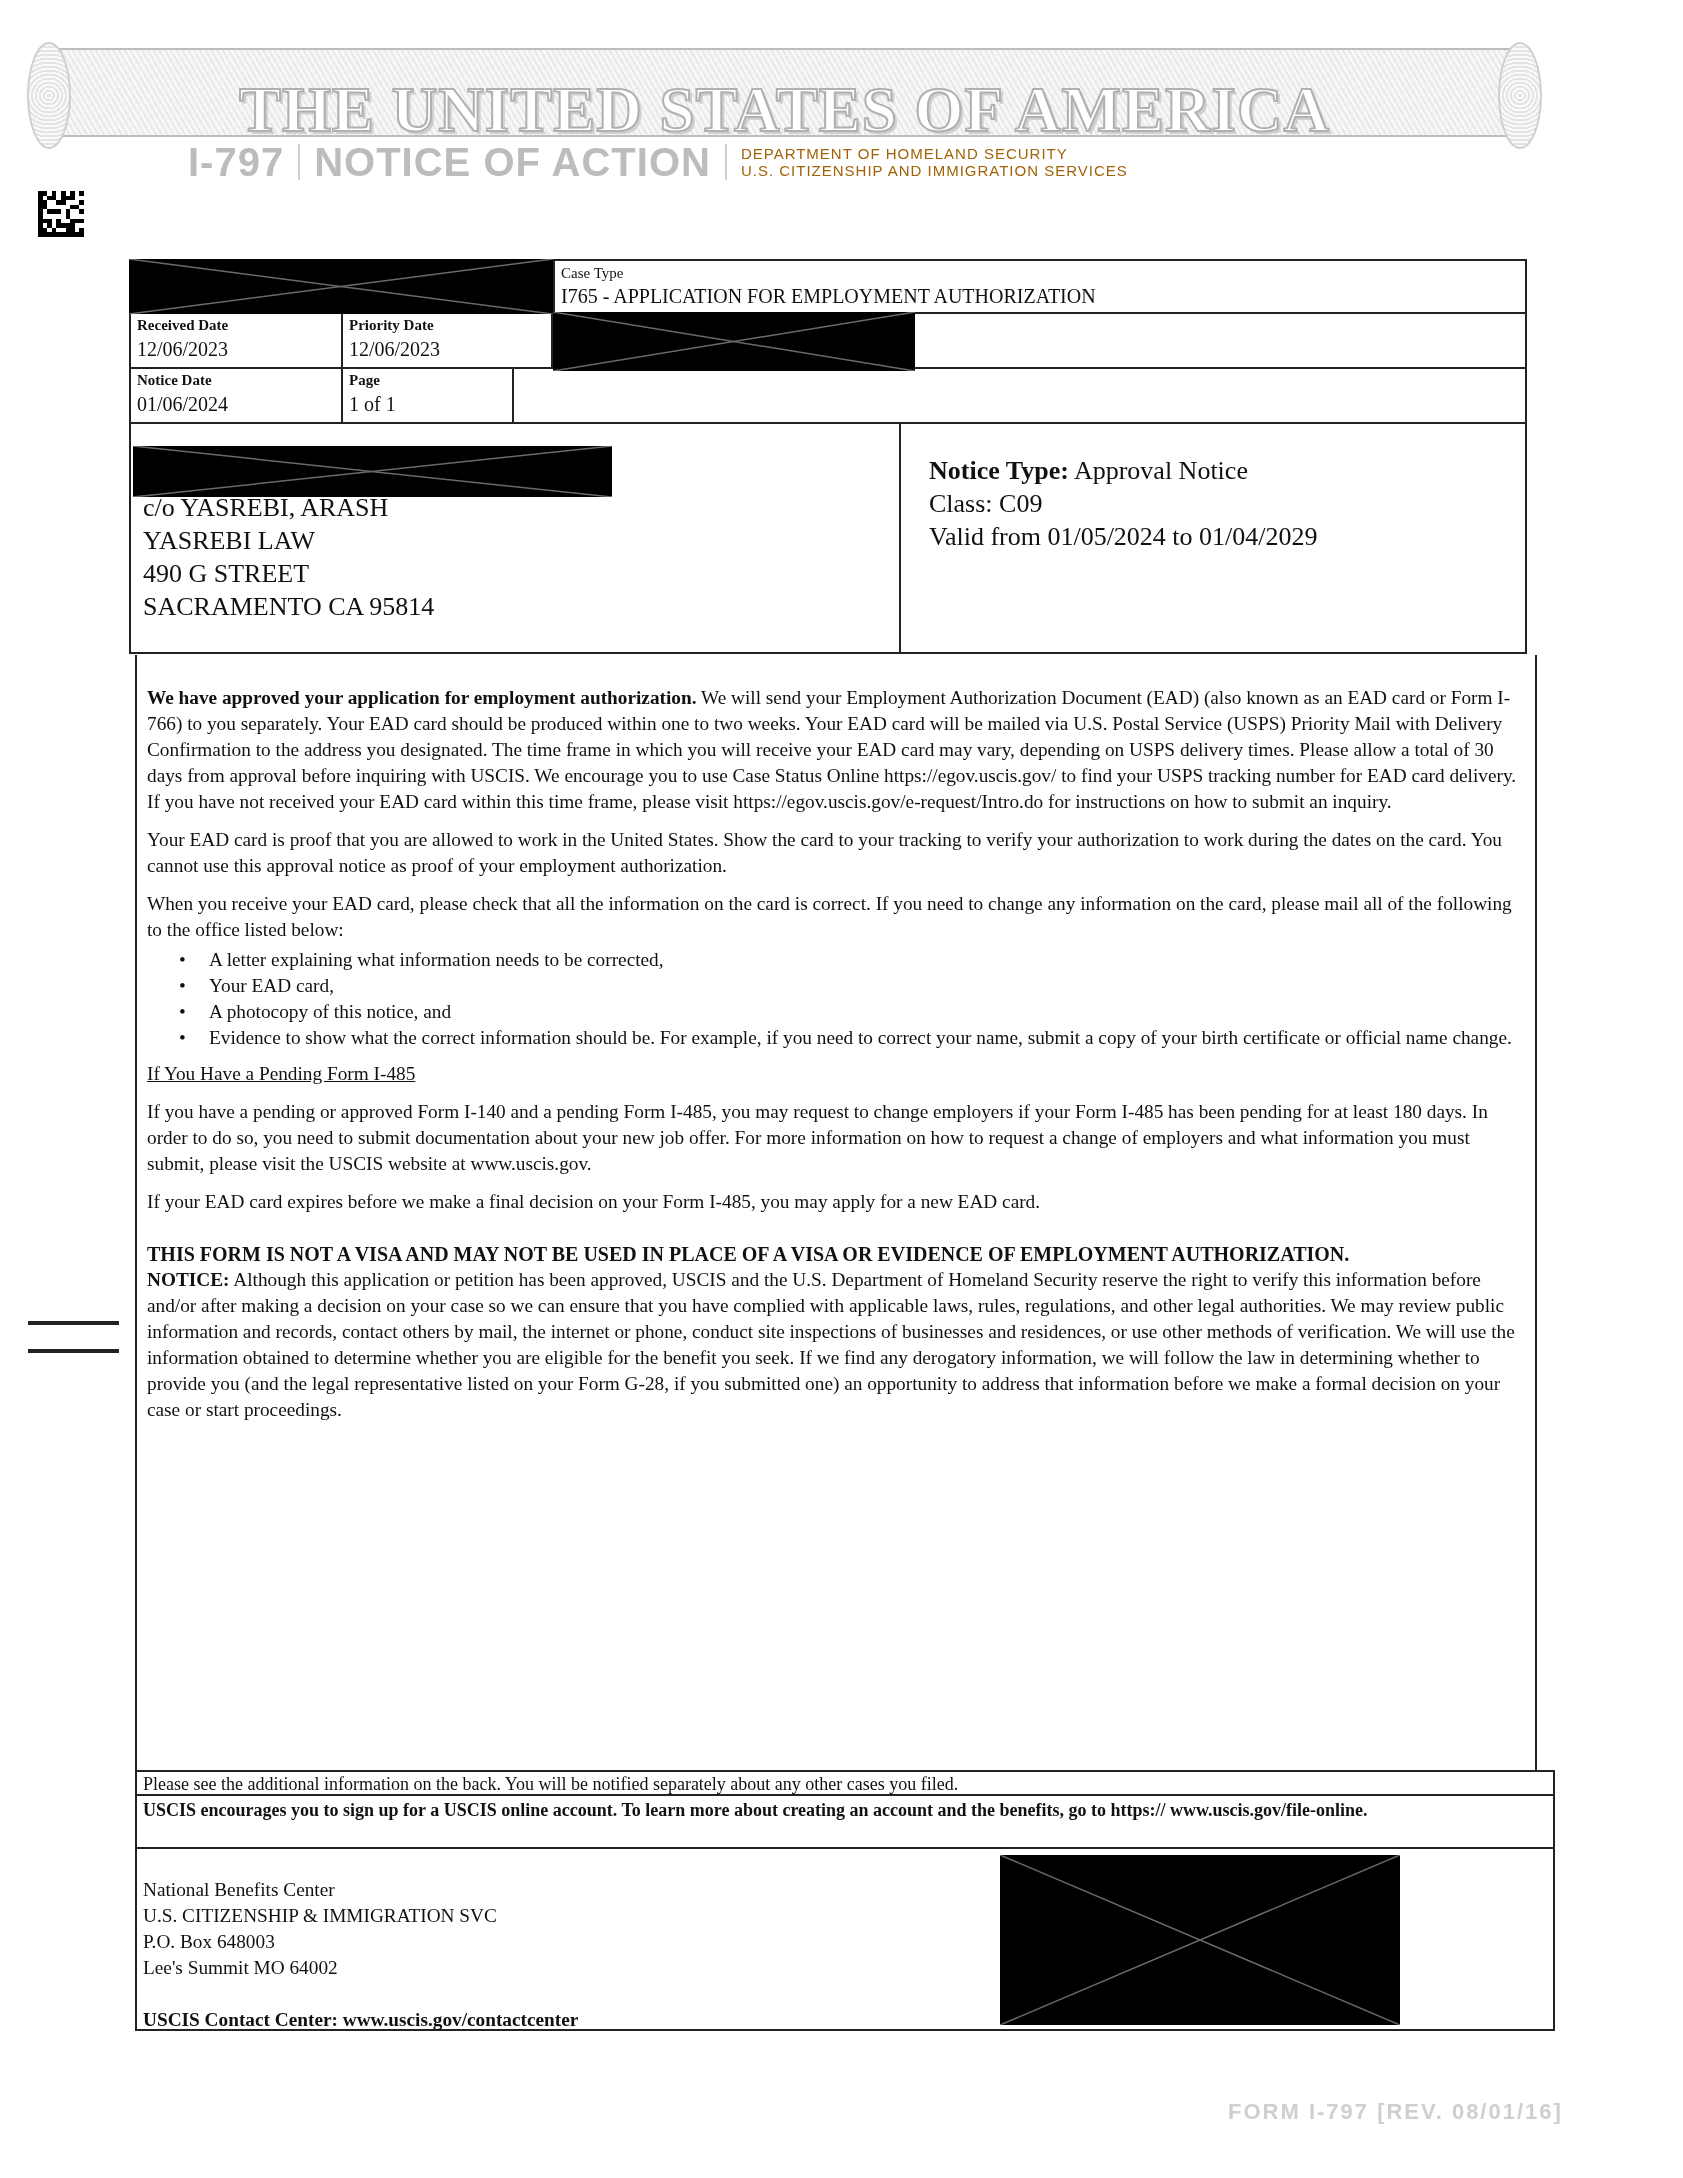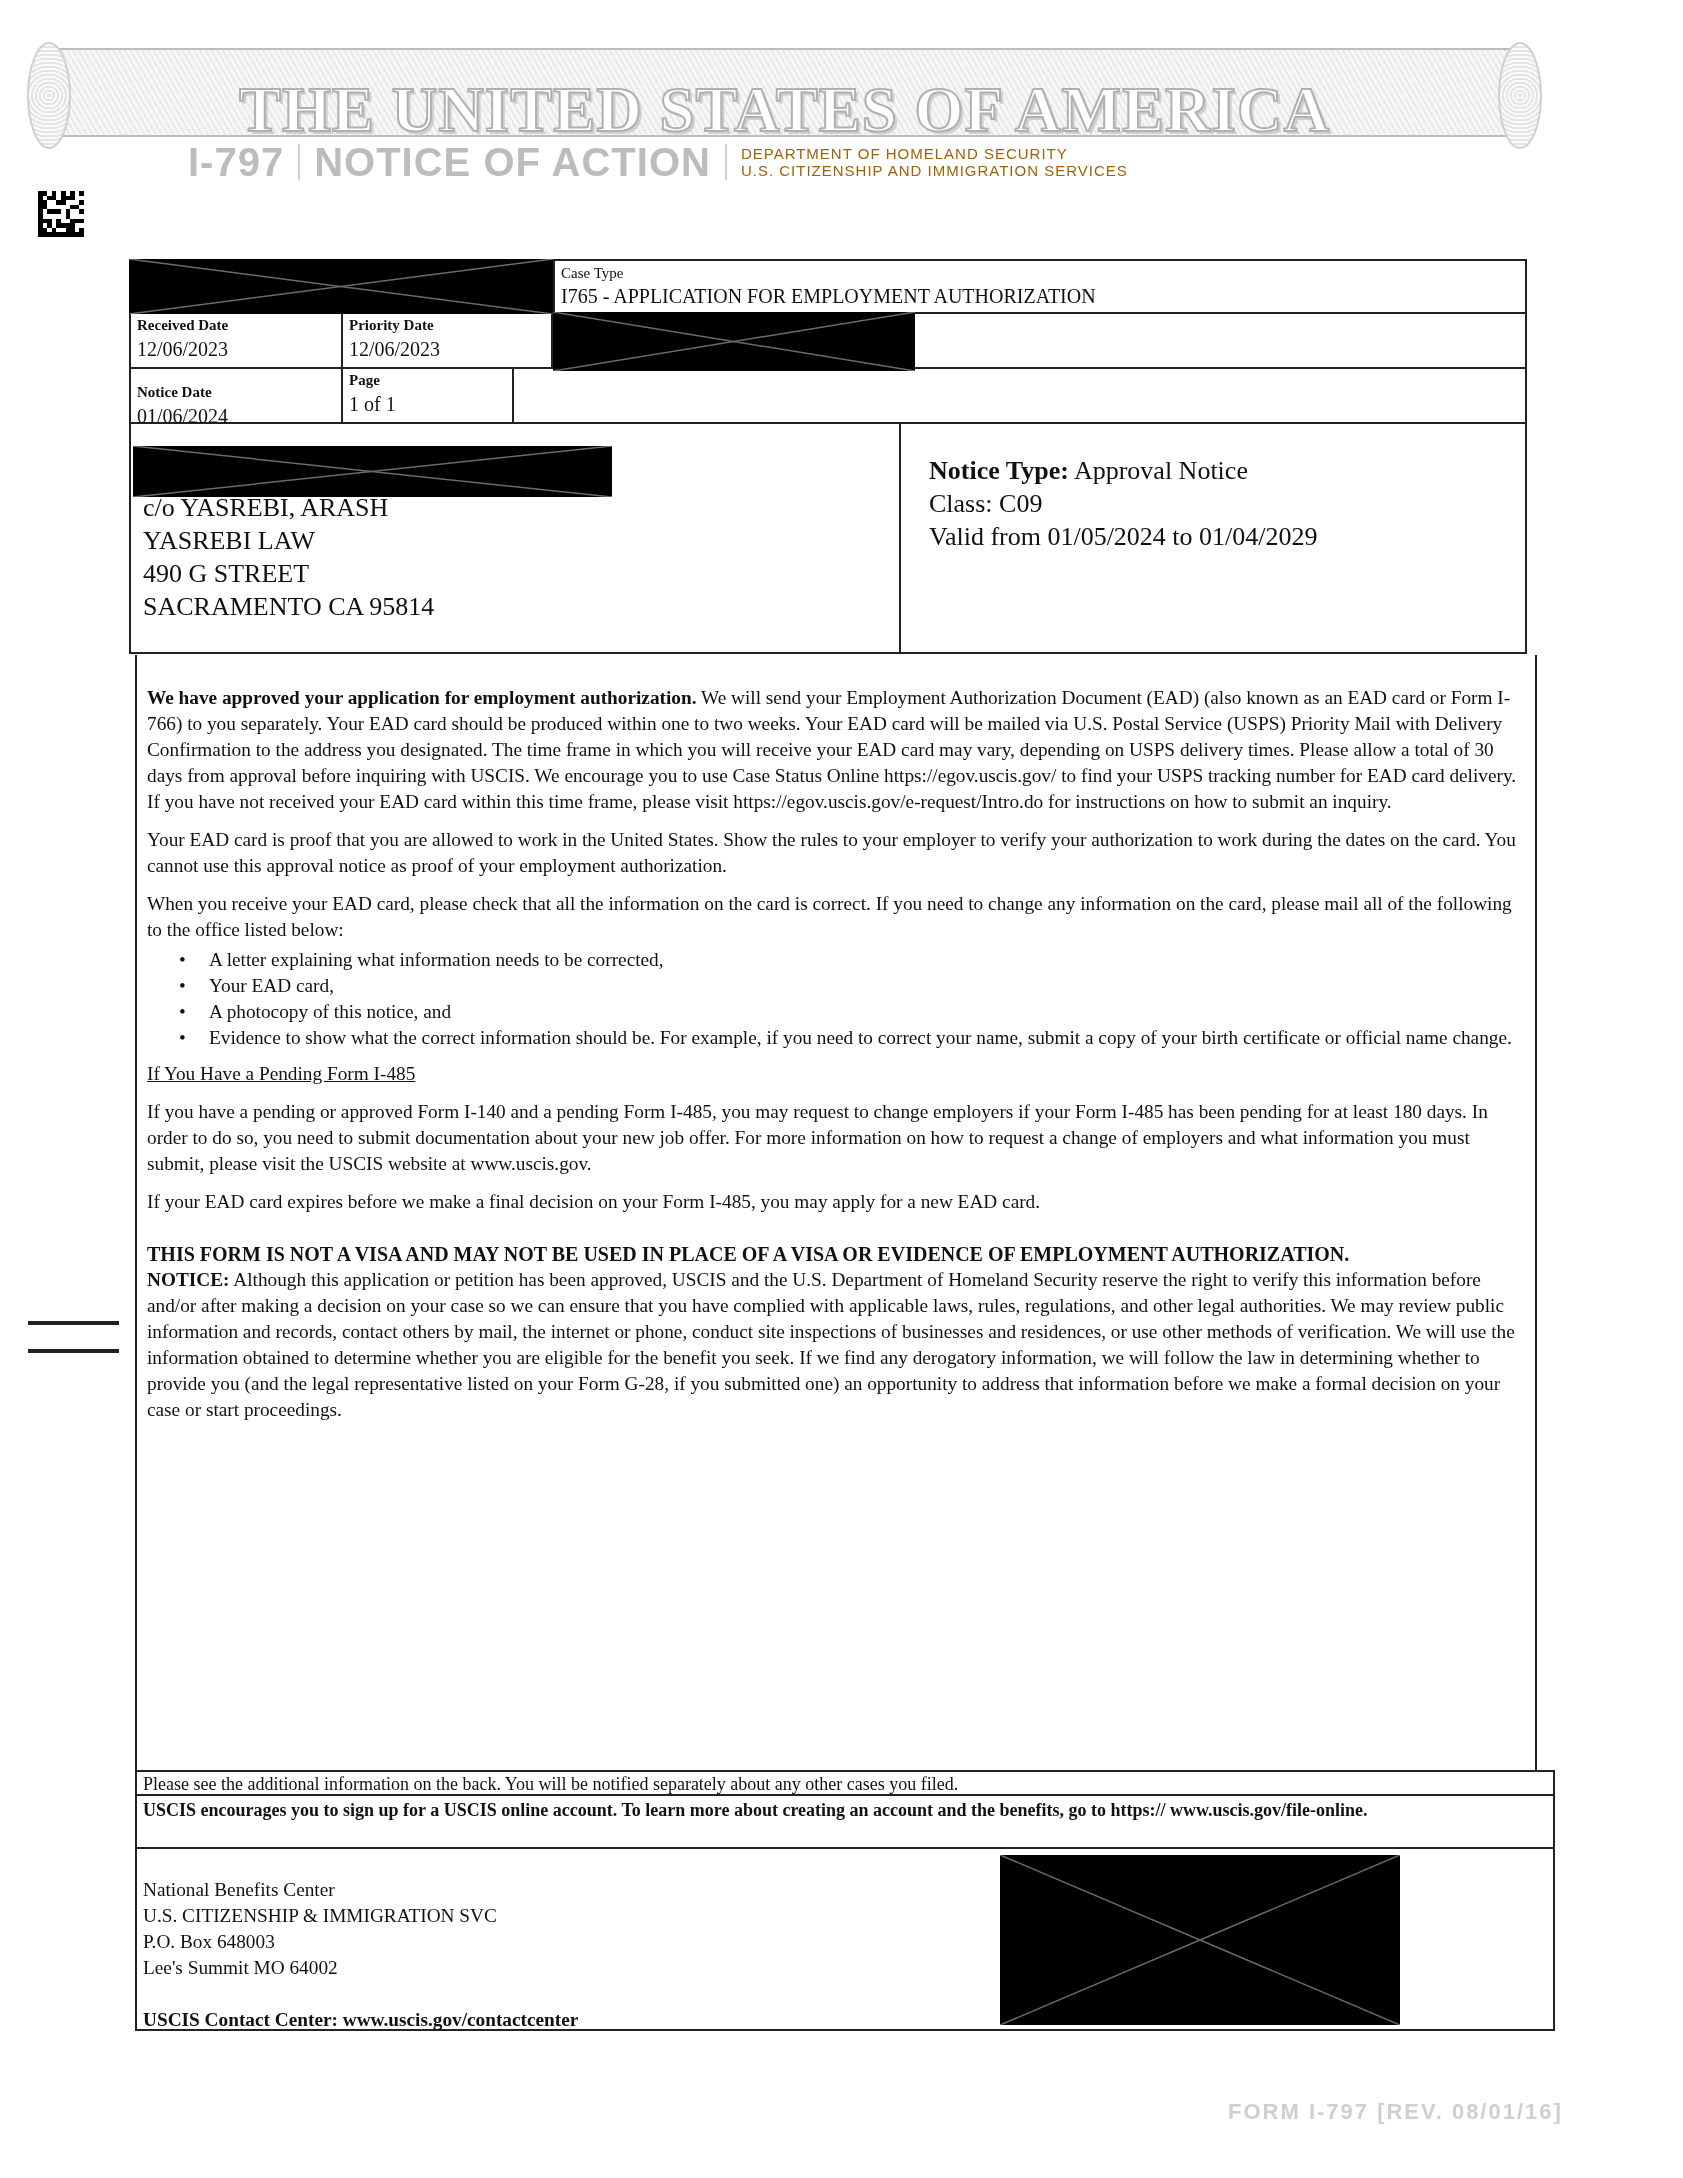--- a/index.html
+++ b/index.html
@@ -159,7 +159,7 @@
   </div>
 
   <div class="row" style="height:55px;">
-    <div class="cell" style="width:212px; padding:15px 6px;">
+    <div class="cell" style="width:212px; padding:3px 6px;">
       <div class="label">Notice Date</div>
       <div class="value" style="margin-top:4px;">01/06/2024</div>
     </div>

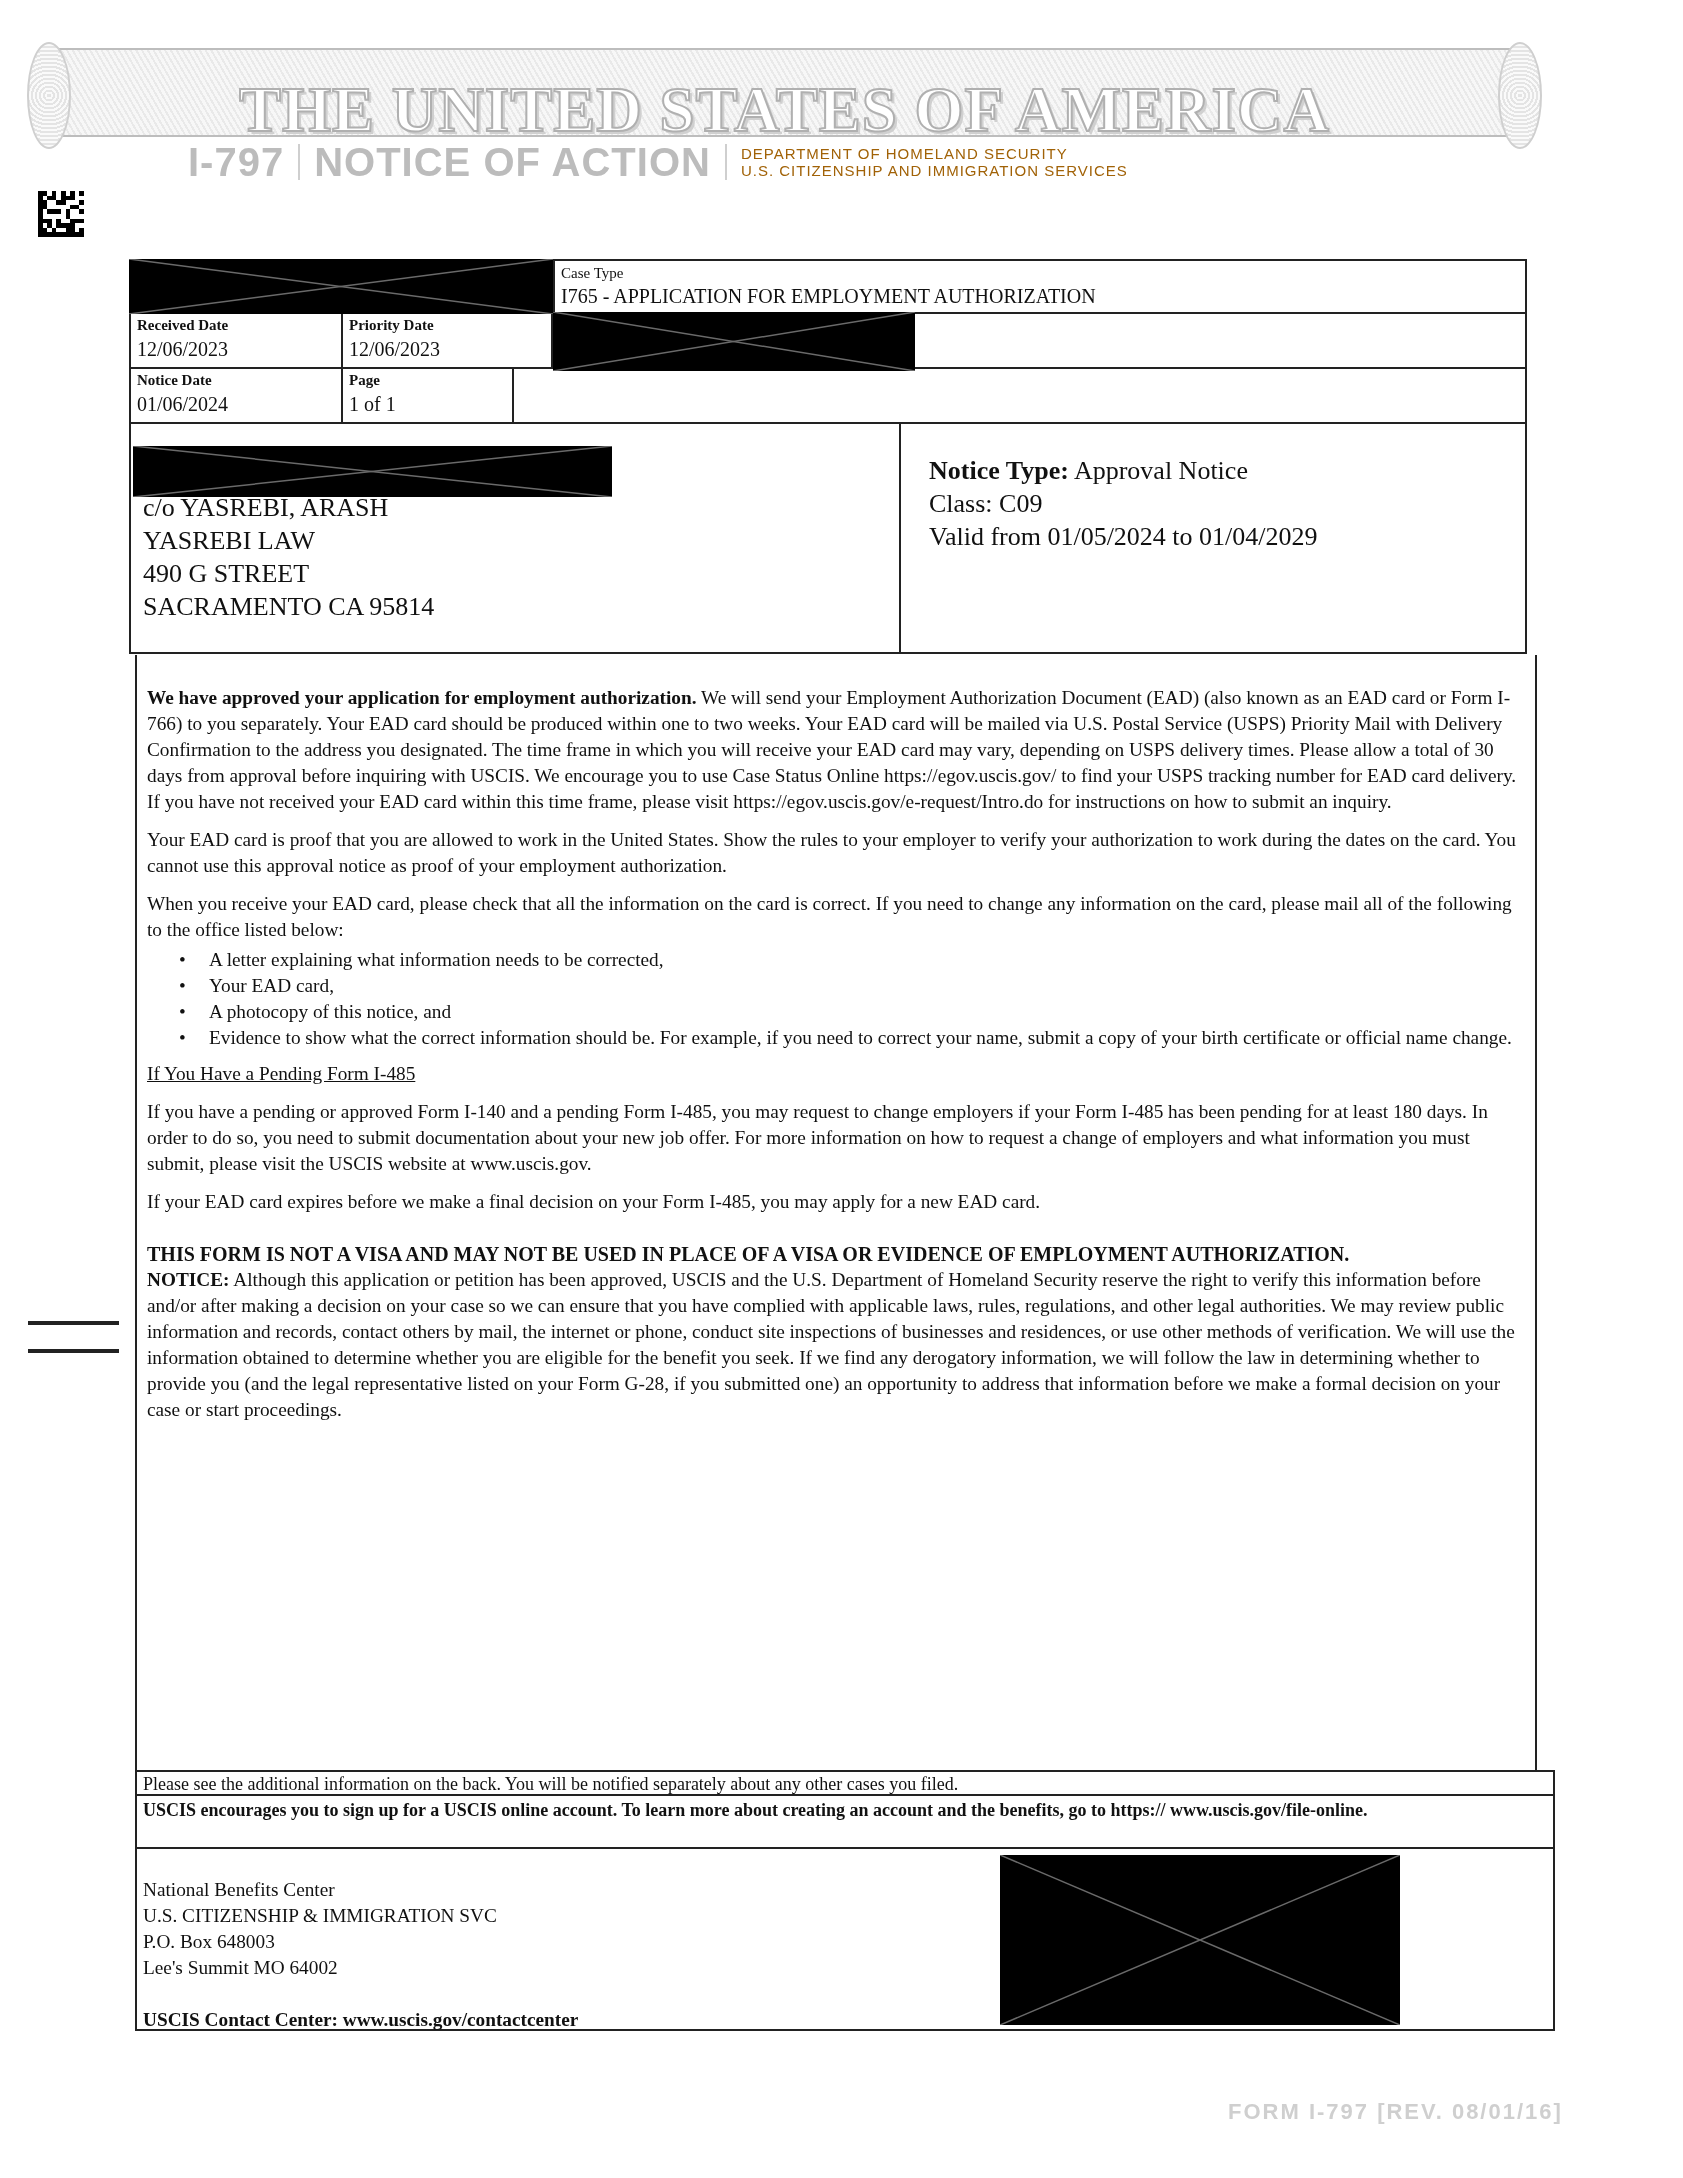--- a/index.html
+++ b/index.html
@@ -197,7 +197,7 @@
 
 <div class="body-box">
   <p><b>We have approved your application for employment authorization.</b><span> We will send your Employment Authorization Document (EAD) (also known as an EAD card or Form I-766) to you separately. Your EAD card should be produced within one to two weeks. Your EAD card will be mailed via U.S. Postal Service (USPS) Priority Mail with Delivery Confirmation to the address you designated. The time frame in which you will receive your EAD card may vary, depending on USPS delivery times. Please allow a total of 30 days from approval before inquiring with USCIS. We encourage you to use Case Status Online https://egov.uscis.gov/ to find your USPS tracking number for EAD card delivery. If you have not received your EAD card within this time frame, please visit https://egov.uscis.gov/e-request/Intro.do for instructions on how to submit an inquiry.</span></p>
-  <p>Your EAD card is proof that you are allowed to work in the United States. Show the rules to your employer to verify your authorization to work during the dates on the card. You cannot use this approval notice as proof of your employment authorization.</p>
+  <p>Your EAD card is proof that you are allowed to work in the United States. Show the card to your tracking to verify your authorization to work during the dates on the card. You cannot use this approval notice as proof of your employment authorization.</p>
   <p style="margin-bottom:4px;">When you receive your EAD card, please check that all the information on the card is correct. If you need to change any information on the card, please mail all of the following to the office listed below:</p>
   <ul>
     <li>A letter explaining what information needs to be corrected,</li>

